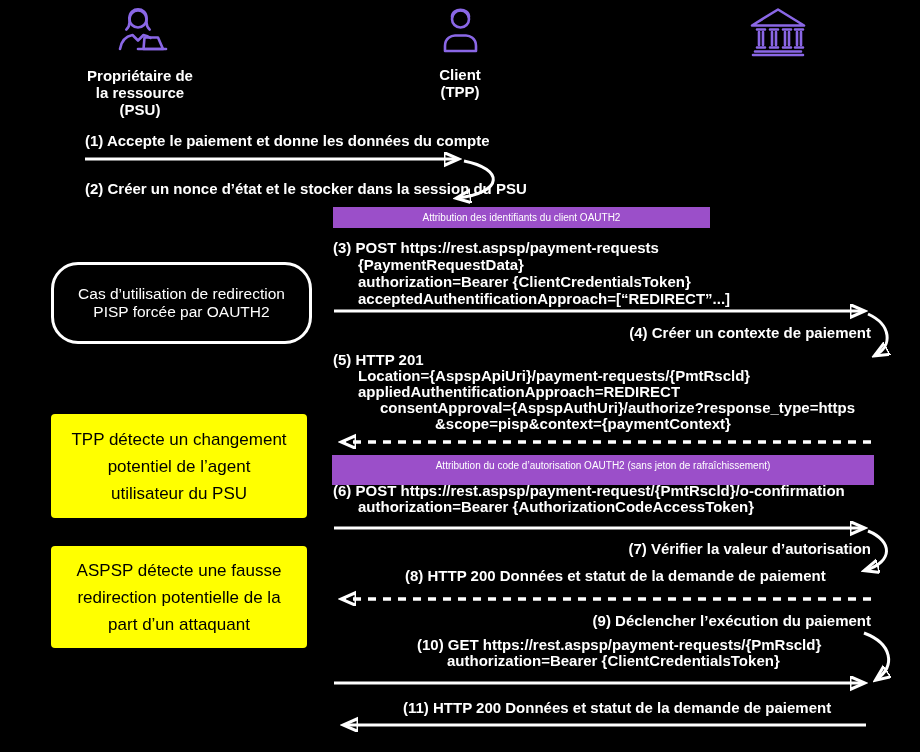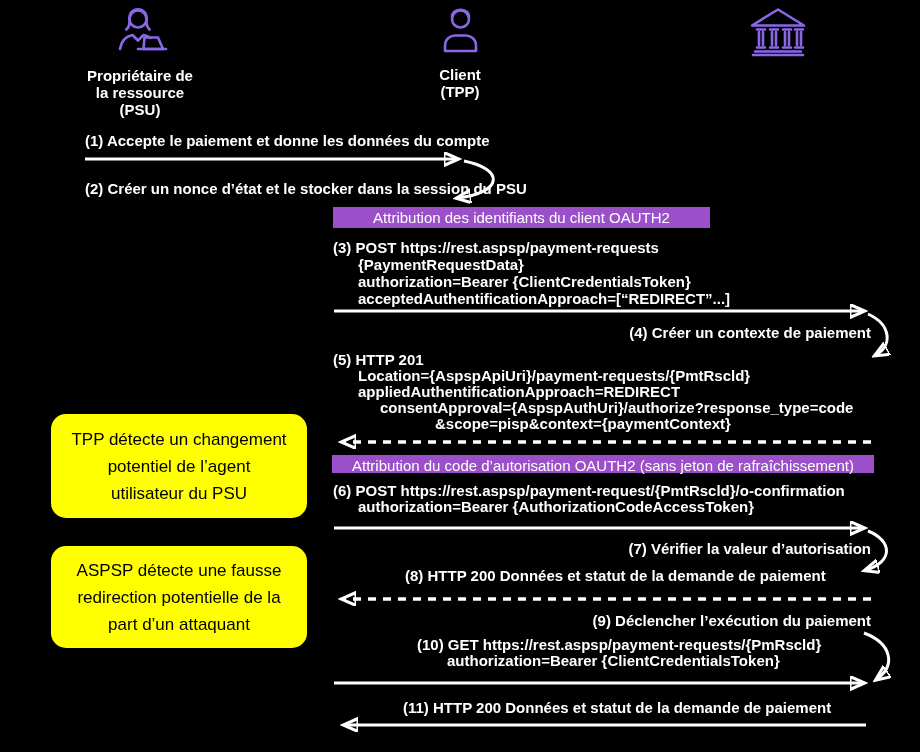--- a/index.html
+++ b/index.html
@@ -19,7 +19,7 @@
   .msg .i30{margin-left:30px;}
   .msg .i47{margin-left:47px;}
   .msg .i142{margin-left:102px;}
-  .banner{position:absolute;background:#9b4fc9;color:#fff;font-size:15px;text-align:center;white-space:nowrap;}
+  .banner{position:absolute;background:#9b4fc9;color:#fff;font-size:10px;text-align:center;white-space:nowrap;}
   .banner.b1{left:333px;top:207px;width:377px;height:21px;line-height:21px;}
   .banner.b2{left:332px;top:455px;width:542px;height:18px;line-height:21px;}
   .ucbox{

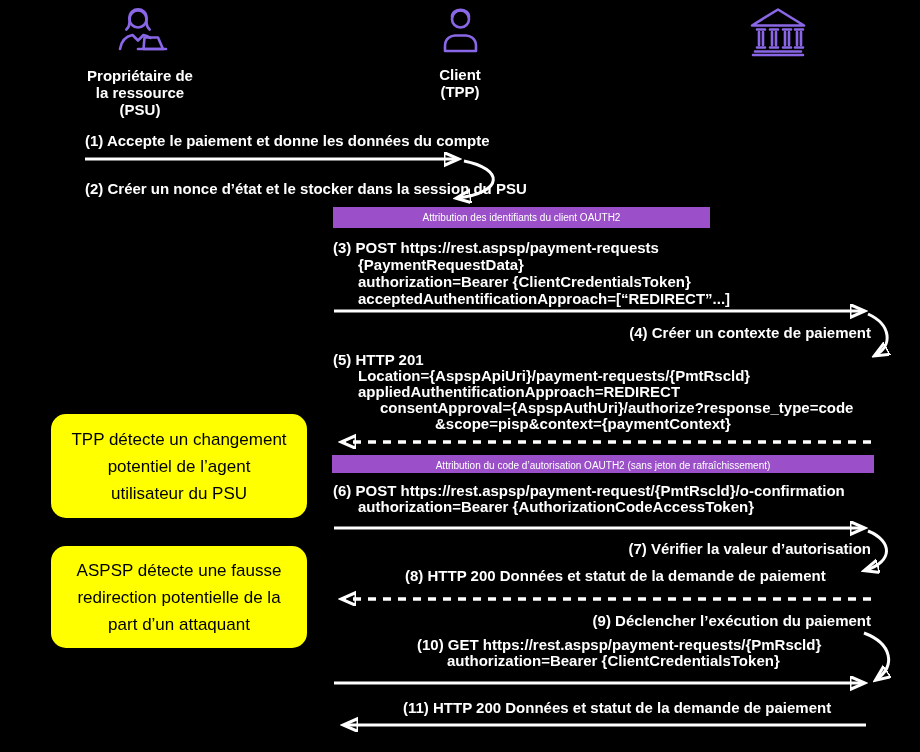--- a/index.html
+++ b/index.html
@@ -130,6 +130,10 @@
 
   <div class="msg" style="left:403px;top:699px">(11) HTTP 200 Données et statut de la demande de paiement</div>
 
+  <div class="ucbox">
+    <div>Cas d’utilisation de redirection</div>
+    <div>PISP forcée par OAUTH2</div>
+  </div>
 
   <div class="ynote y1">
     <div>TPP détecte un changement</div>

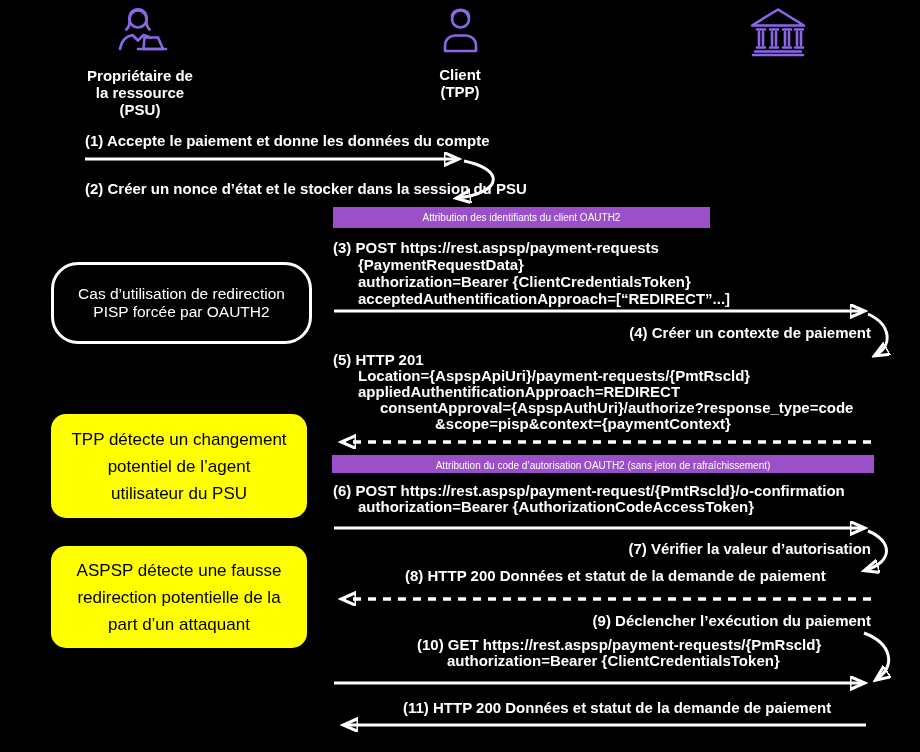--- a/index.html
+++ b/index.html
@@ -110,7 +110,7 @@
     <div>(5) HTTP 201</div>
     <div class="i25">Location={AspspApiUri}/payment-requests/{PmtRscld}</div>
     <div class="i25">appliedAuthentificationApproach=REDIRECT</div>
-    <div class="i47">consentApproval={AspspAuthUri}/authorize?response_type=code</div>
+    <div class="i47">consentApproval={AspspAuthUri}/authorize?response_type=https</div>
     <div class="i142">&amp;scope=pisp&amp;context={paymentContext}</div>
   </div>
 

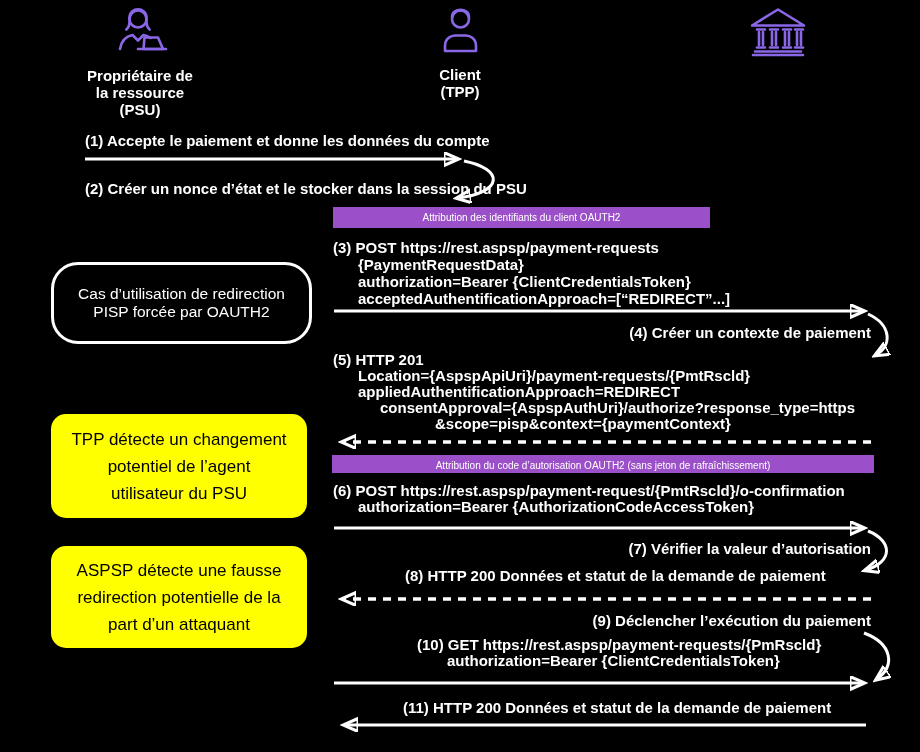--- a/index.html
+++ b/index.html
@@ -29,7 +29,7 @@
     color:#fff;font-size:15.5px;line-height:18px;text-align:center;
   }
   .ynote{
-    position:absolute;left:51px;width:256px;background:#ffff00;border-radius:15px;
+    position:absolute;left:51px;width:256px;background:#ffff00;border-radius:4px;
     display:flex;flex-direction:column;align-items:center;justify-content:center;
     color:#000;font-size:17px;line-height:27px;text-align:center;
   }

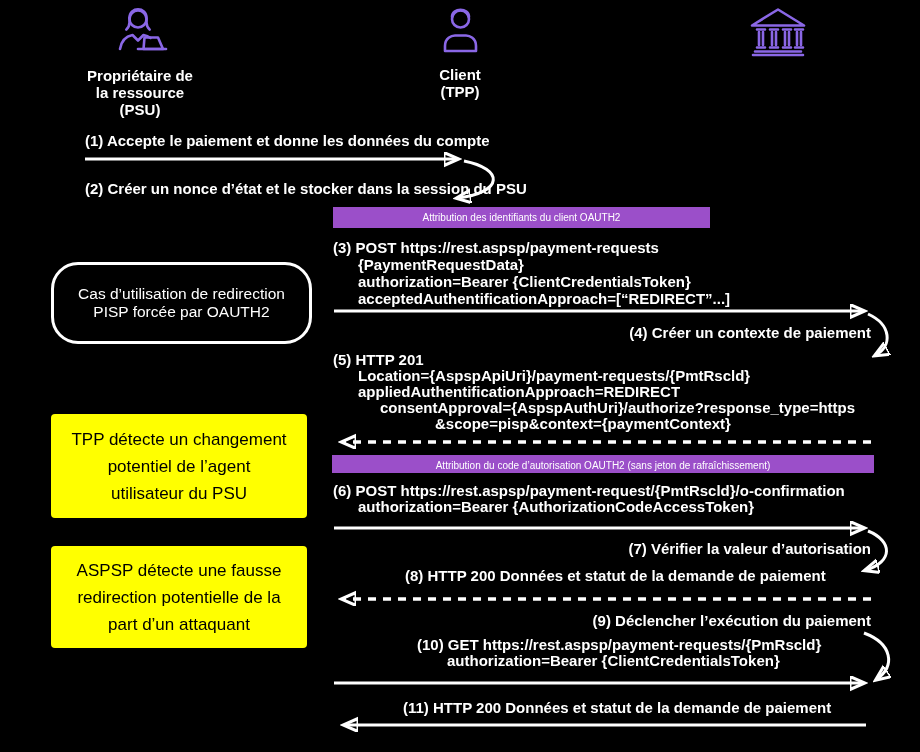--- a/index.html
+++ b/index.html
@@ -21,7 +21,7 @@
   .msg .i142{margin-left:102px;}
   .banner{position:absolute;background:#9b4fc9;color:#fff;font-size:10px;text-align:center;white-space:nowrap;}
   .banner.b1{left:333px;top:207px;width:377px;height:21px;line-height:21px;}
-  .banner.b2{left:332px;top:455px;width:542px;height:18px;line-height:21px;}
+  .banner.b2{left:332px;top:455px;width:542px;height:30px;line-height:21px;}
   .ucbox{
     position:absolute;left:51px;top:262px;width:255px;height:76px;
     border:3px solid #fff;border-radius:27px;background:#000;

